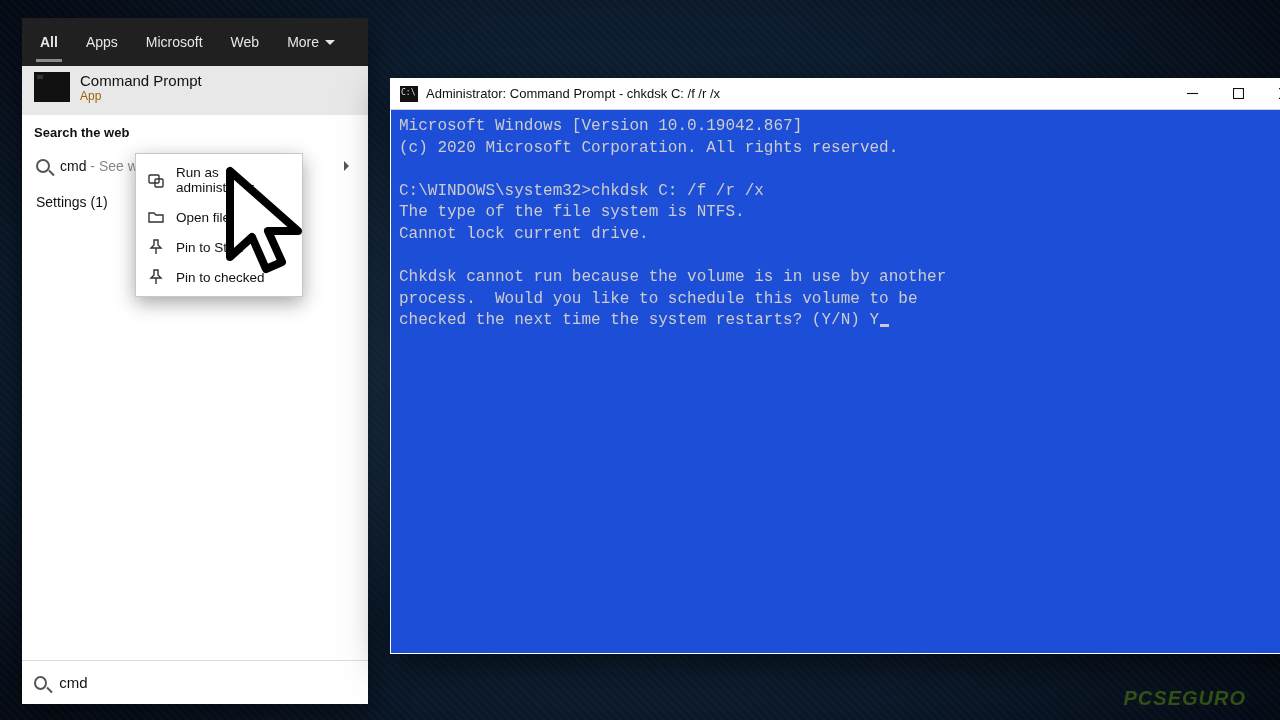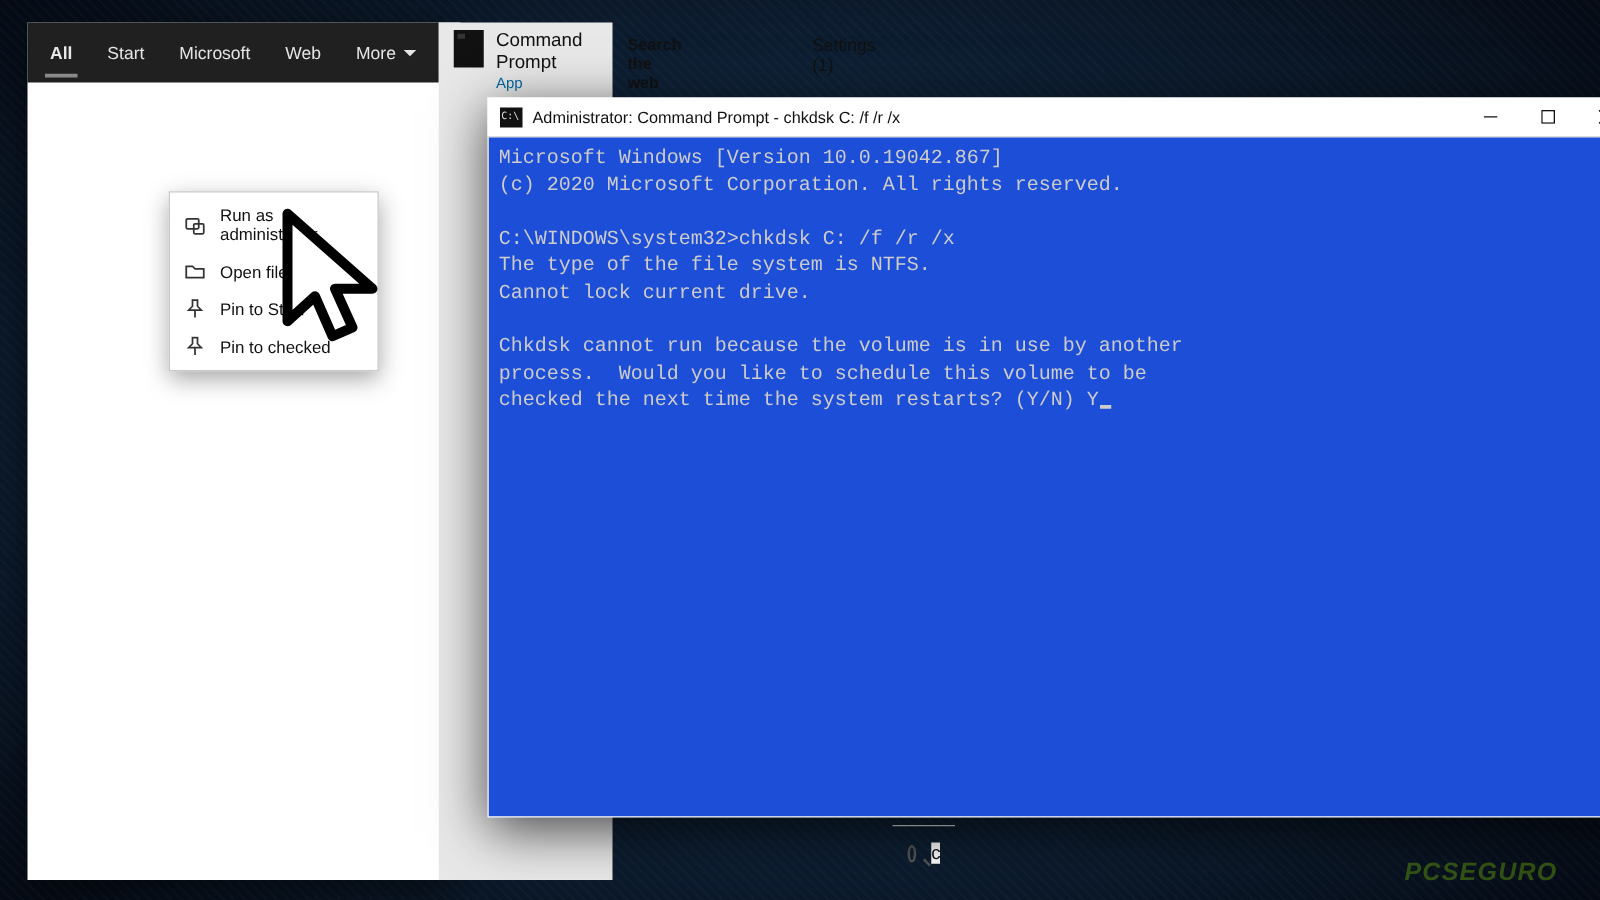--- a/index.html
+++ b/index.html
@@ -18,7 +18,7 @@
 .start-panel {
   position: absolute; left: 22px; top: 18px;
   width: 346px; height: 686px;
-  background: #fff; display: flex; flex-direction: row;
+  background: #fff; display: flex; flex-direction: column;
   box-shadow: 0 8px 30px rgba(0,0,0,0.6);
 }
 .start-tabs {

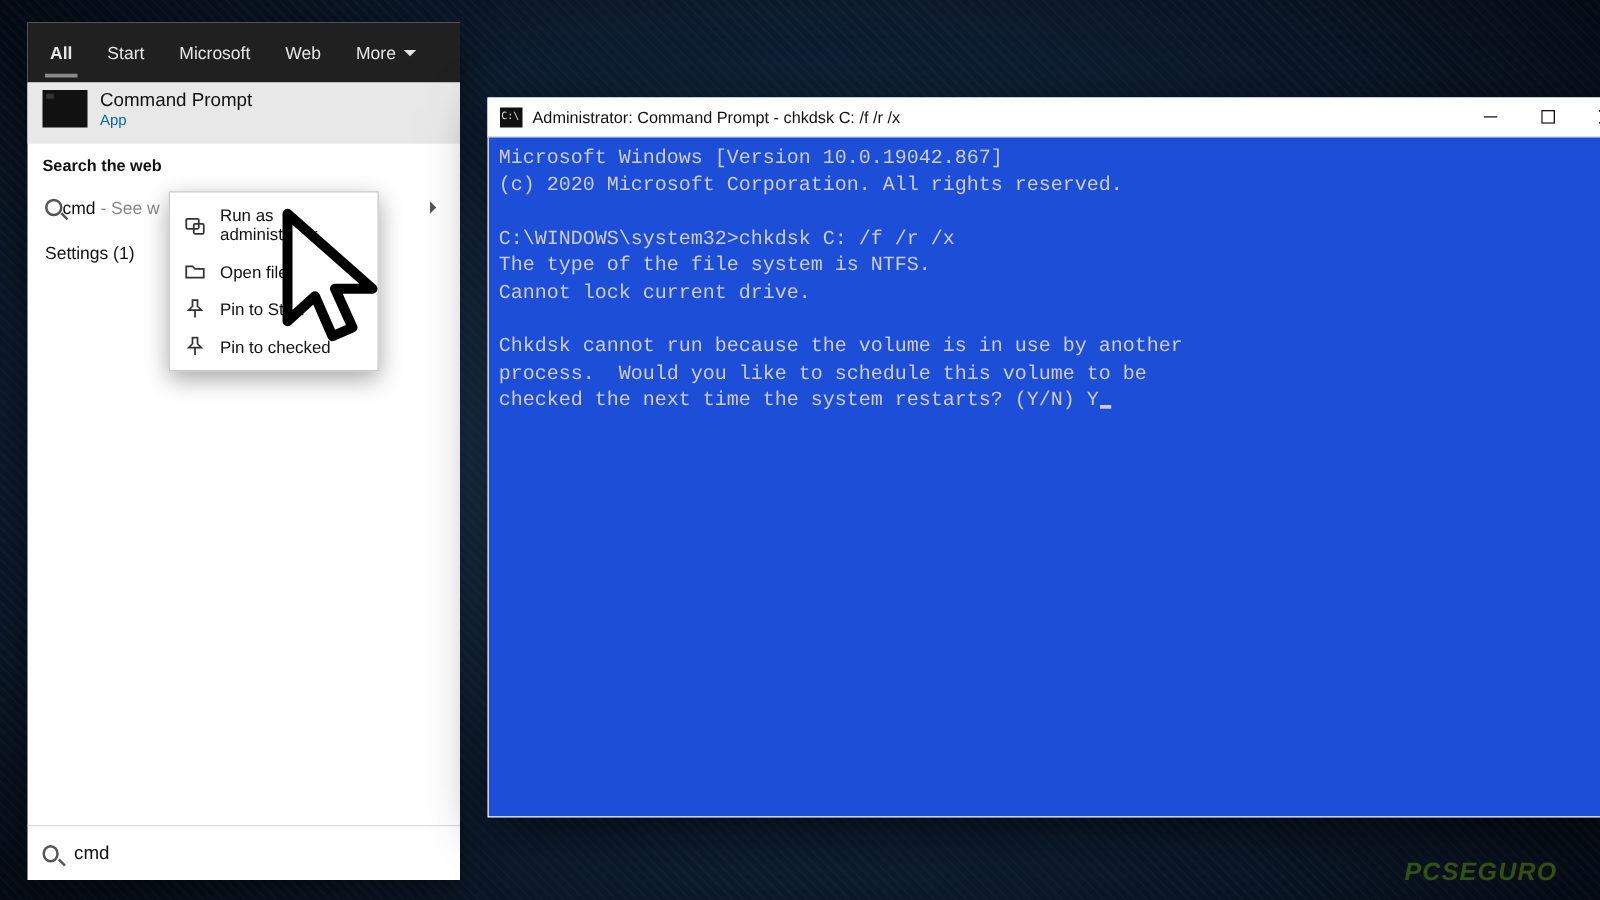--- a/index.html
+++ b/index.html
@@ -143,7 +143,7 @@
 <div class="start-panel">
   <div class="start-tabs">
     <div class="start-tab active">All</div>
-    <div class="start-tab">Start</div>
+    <div class="start-tab">Apps</div>
     <div class="start-tab">Microsoft</div>
     <div class="start-tab">Web</div>
     <div class="start-tab">

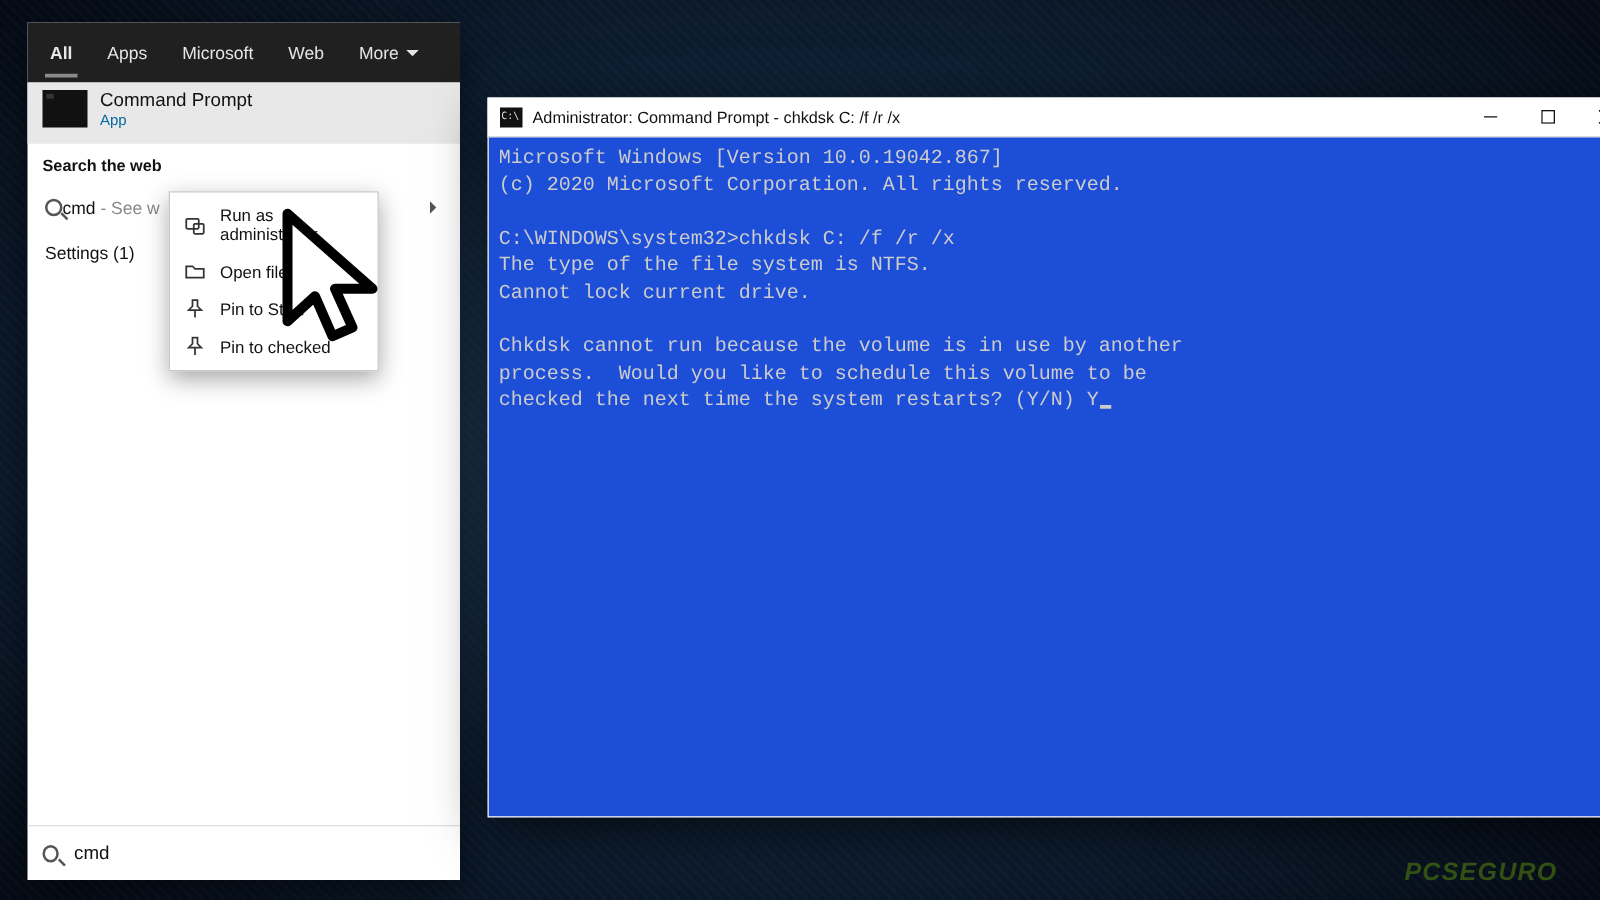--- a/index.html
+++ b/index.html
@@ -48,7 +48,7 @@
 }
 .app-icon::after { content:""; position:absolute; left:3px; top:3px; width:6px; height:4px; background:#fff; opacity:0.15; }
 .best-title { font-size:15px; color:#111; line-height:1.15; }
-.best-sub { font-size:12px; color:#0369a1; }
+.best-sub { font-size:12px; color:#a16207; }
 
 .web-row {
   display:flex; align-items:center; justify-content:space-between;

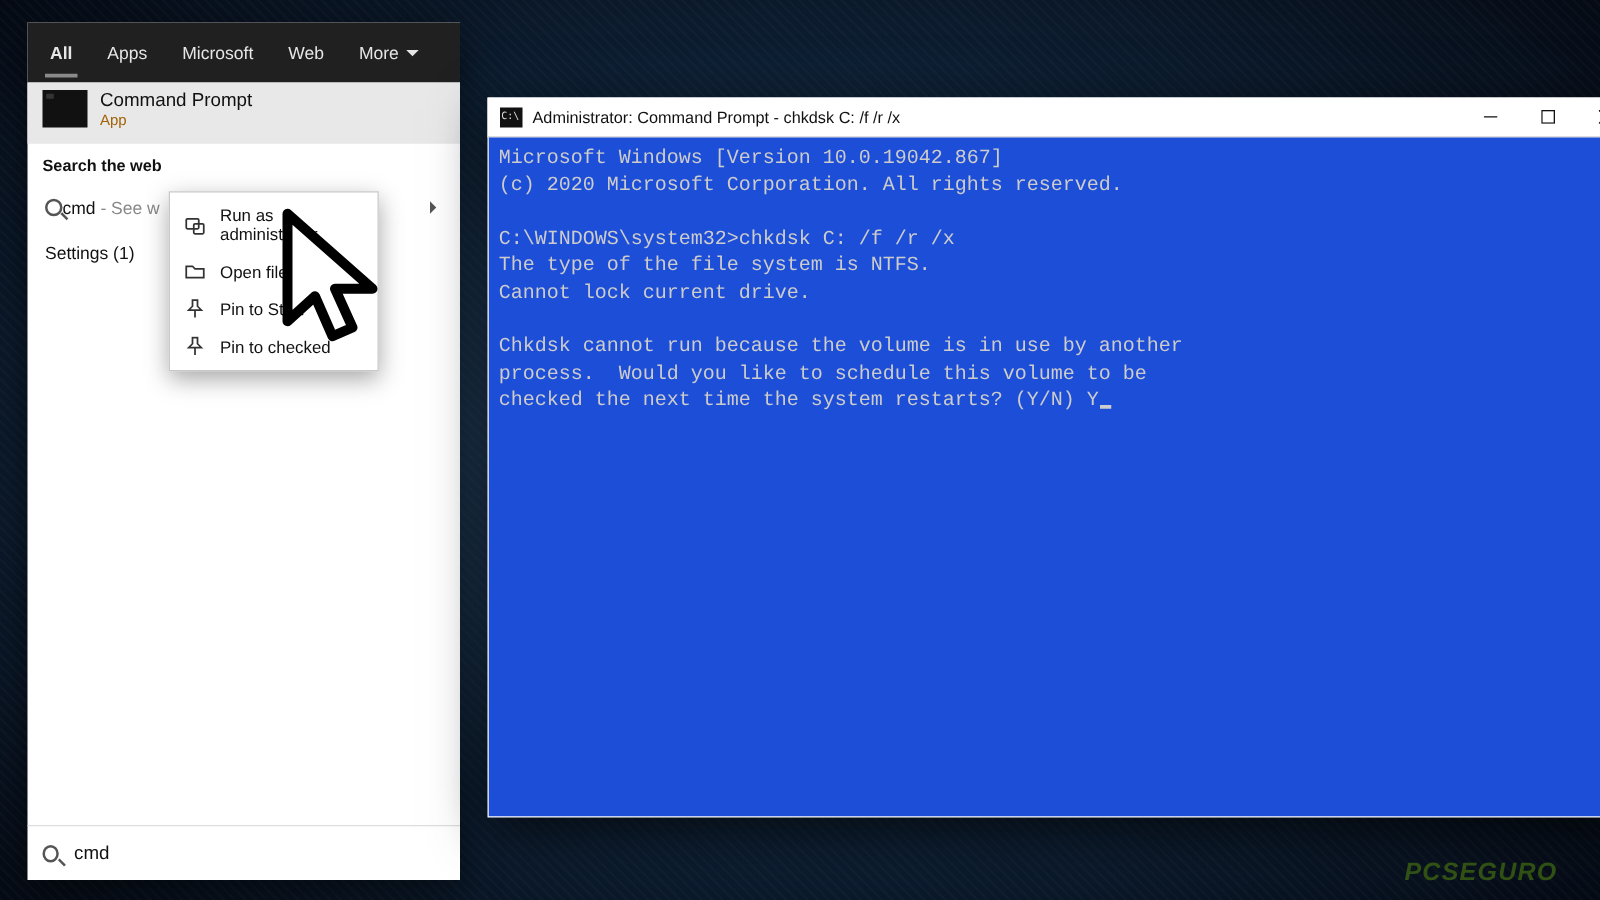--- a/index.html
+++ b/index.html
@@ -54,7 +54,7 @@
   display:flex; align-items:center; justify-content:space-between;
   padding: 10px 14px; font-size:14px; color:#111;
 }
-.web-left { display:flex; align-items:center; }
+.web-left { display:flex; align-items:center; gap:10px; }
 .mag {
   width:14px; height:14px; border:2px solid #555; border-radius:50%;
   position:relative;

